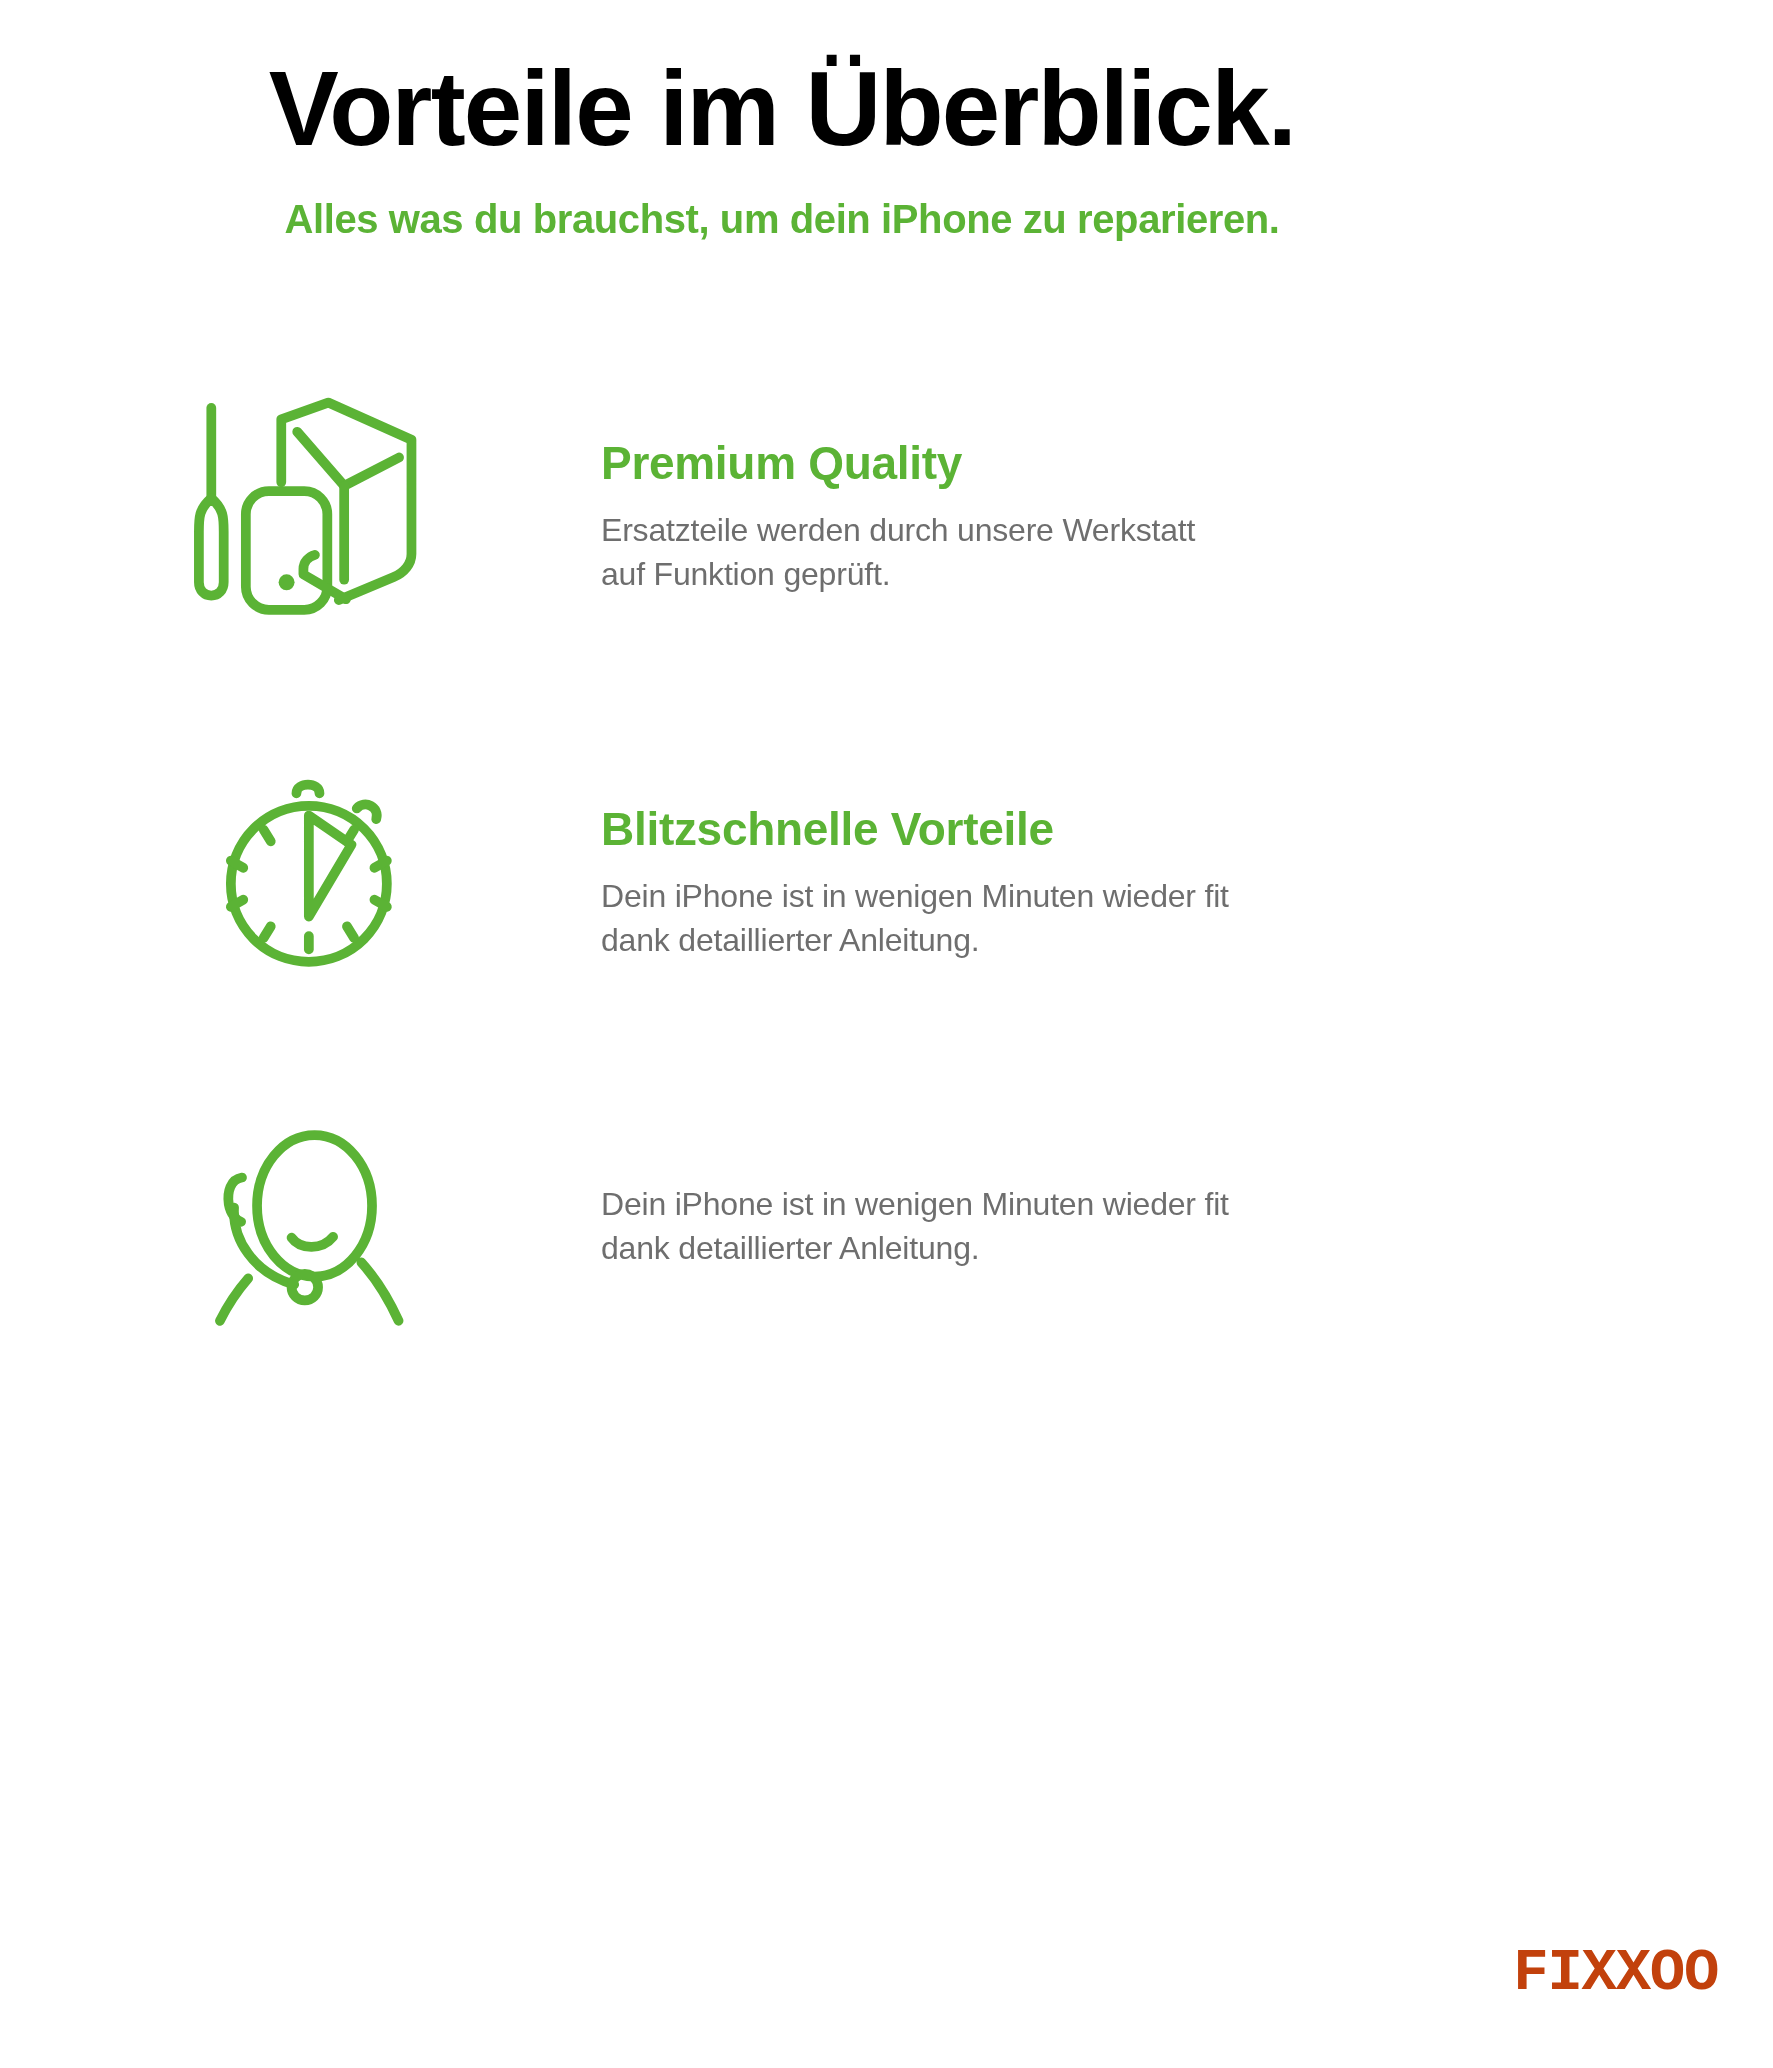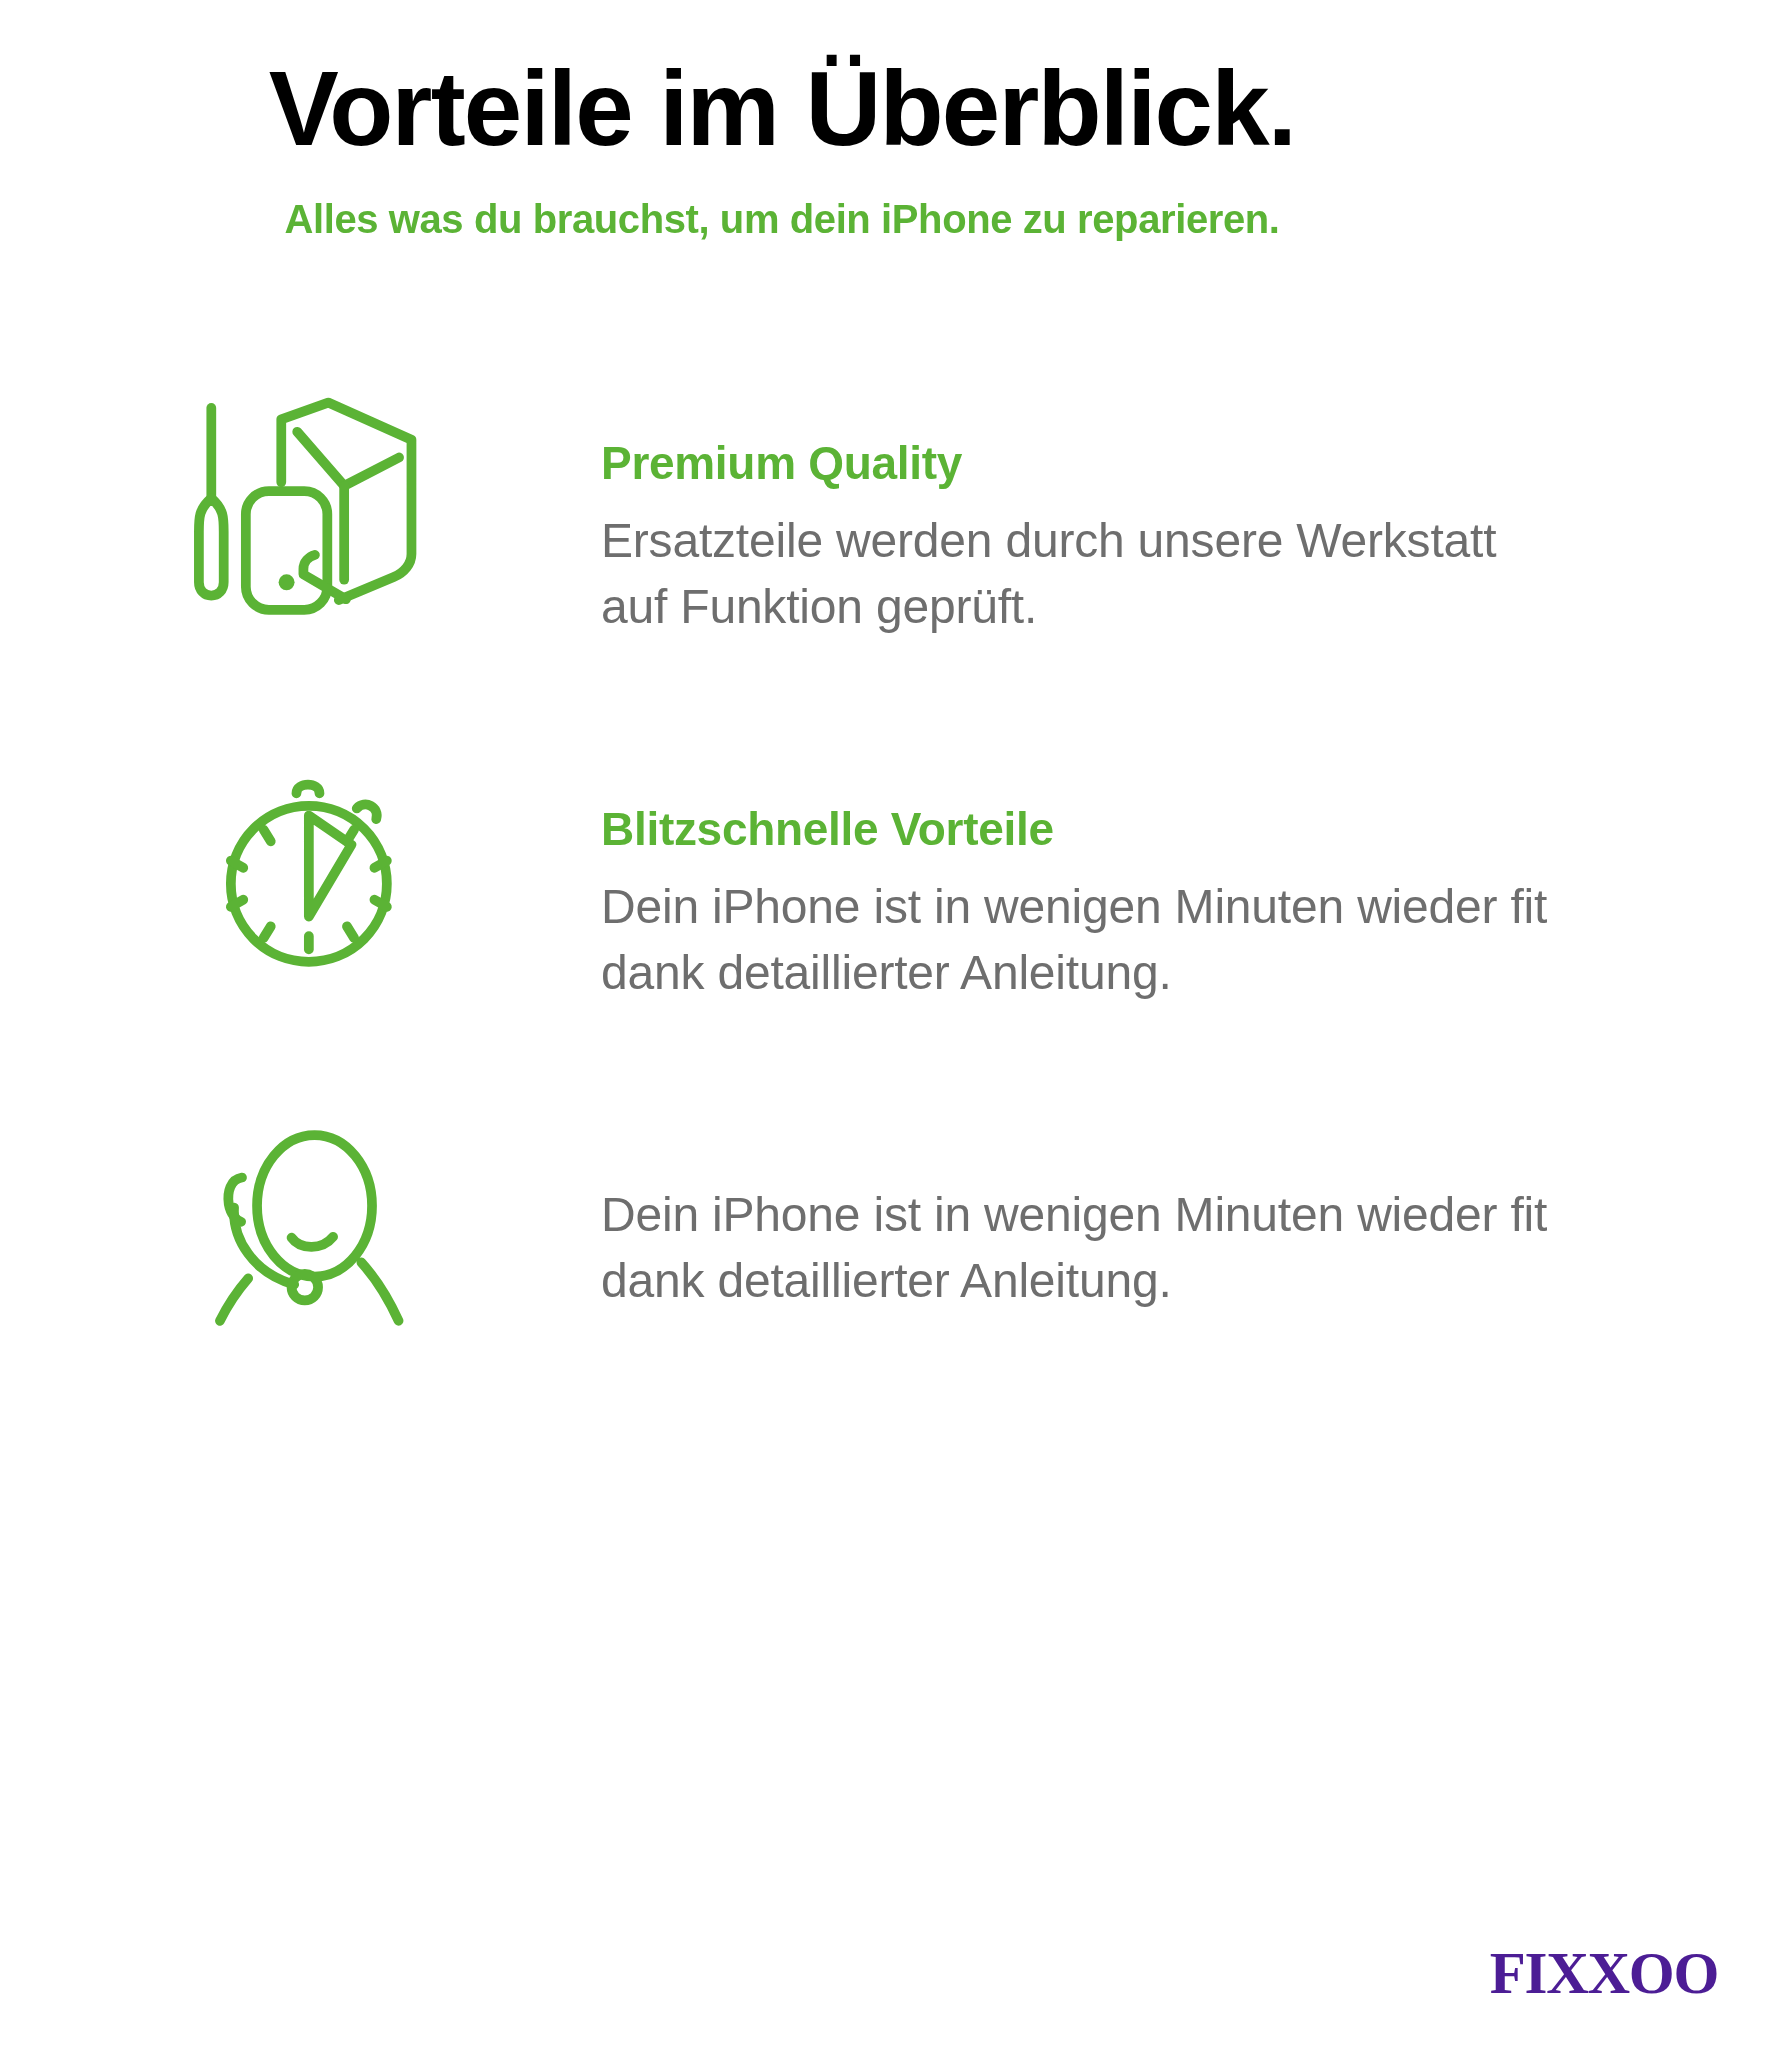--- a/index.html
+++ b/index.html
@@ -96,7 +96,7 @@
   .feature-desc {
     margin: 0;
     padding-top: 19.5px;
-    font-size: 48px;
+    font-size: 32px;
     line-height: 1.38;
     font-weight: 400;
     letter-spacing: -0.2px;

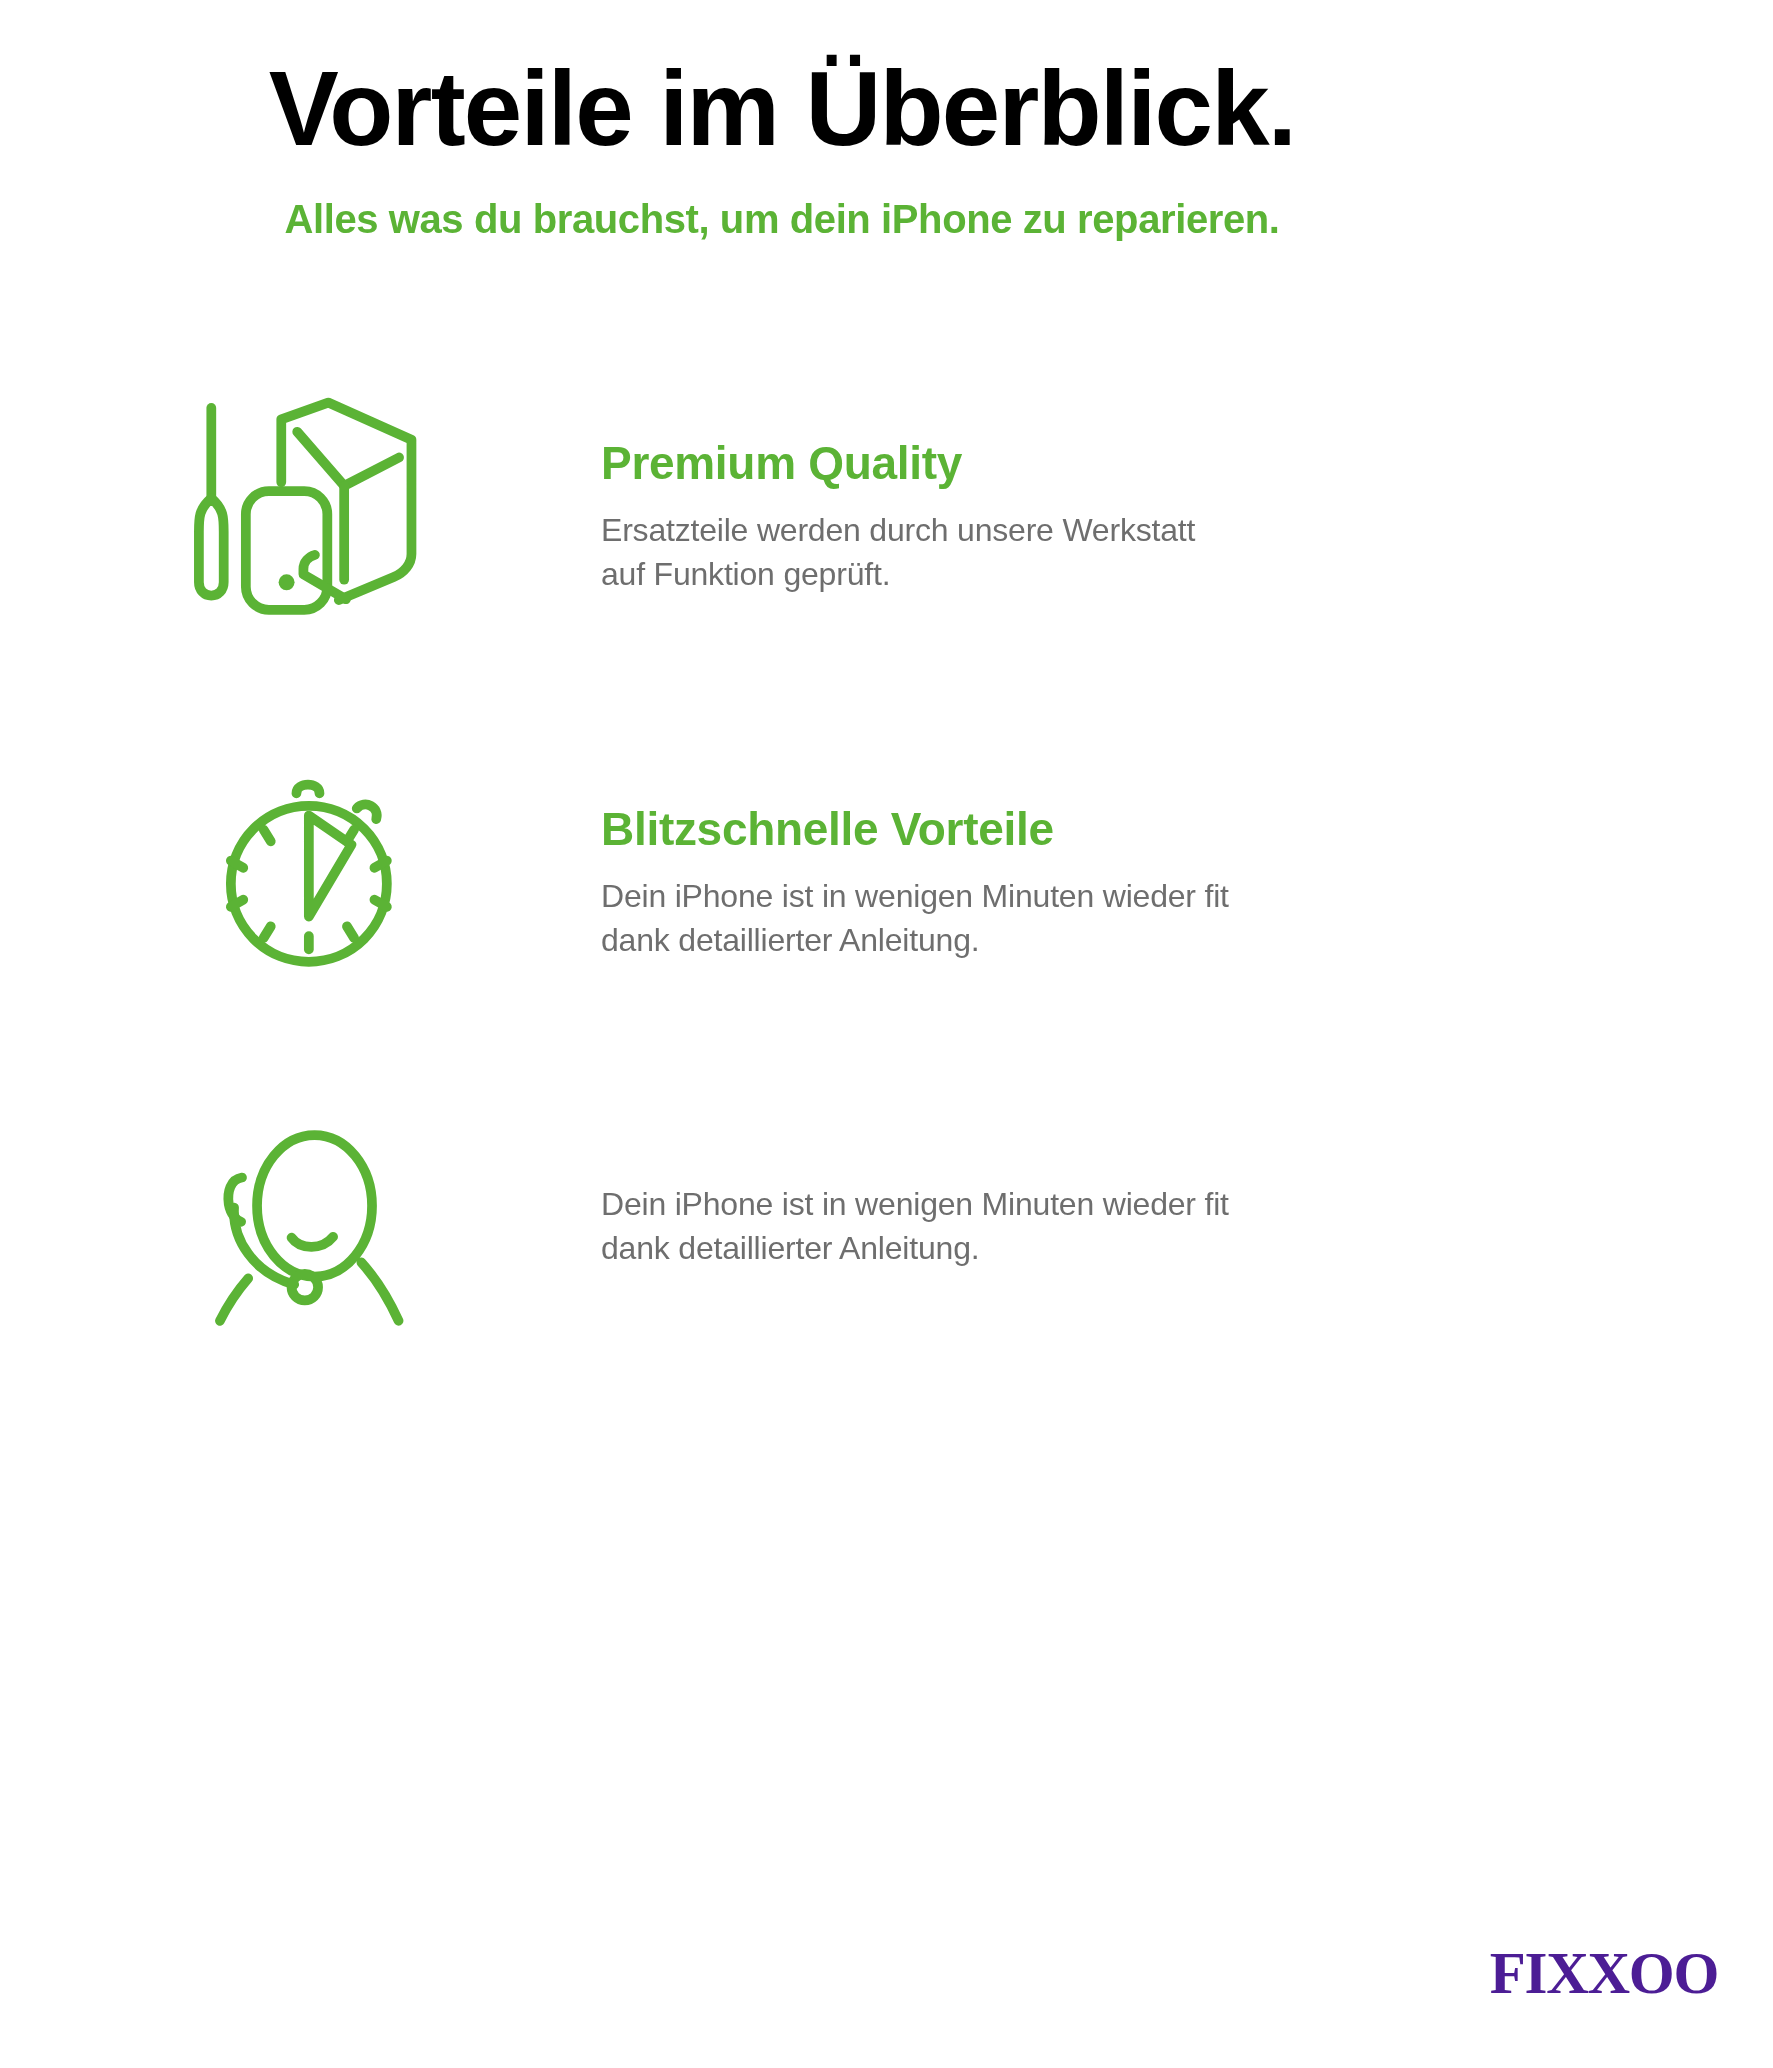--- a/index.html
+++ b/index.html
@@ -135,8 +135,8 @@
     line-height: 1;
     font-weight: 700;
     letter-spacing: -1.3px;
-    color: #4c1d95;
-    font-family: Liberation Serif, serif;
+    color: #c2410c;
+    font-family: Liberation Mono, monospace;
   }
 </style>
 </head>

